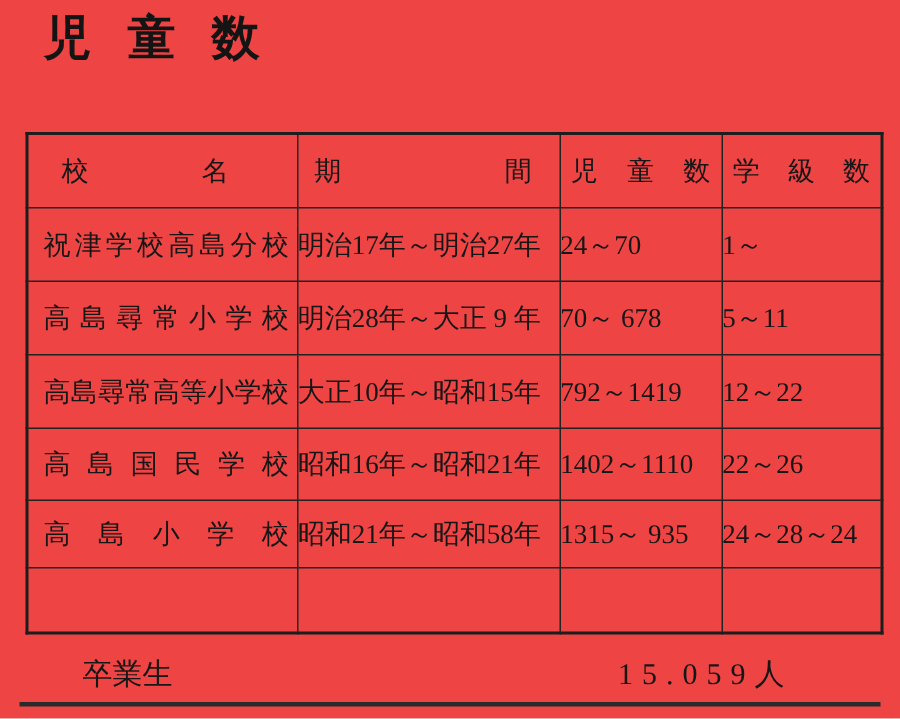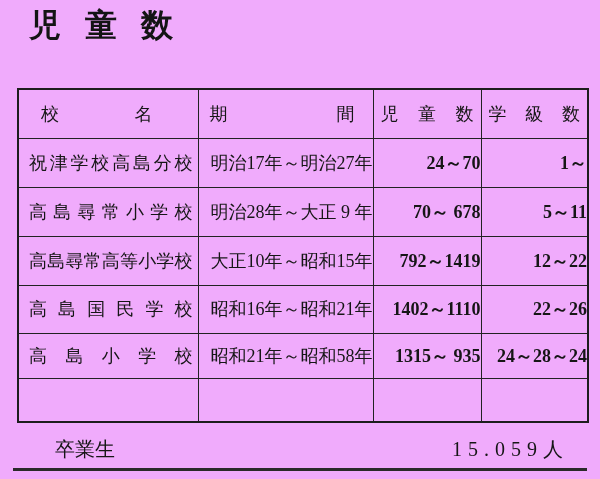--- a/index.html
+++ b/index.html
@@ -11,7 +11,7 @@
     position: relative;
     width: 600px;
     height: 479px;
-    background: #f0abfc;
+    background: #ef4444;
     color: #1a1a1a;
     font-family: "Liberation Serif", serif;
     overflow: hidden;

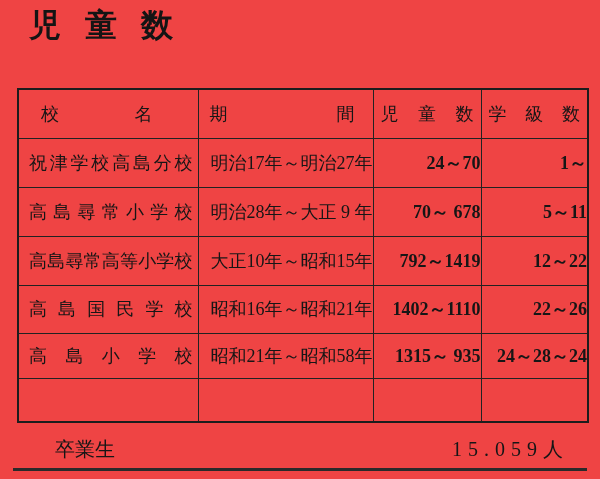--- a/index.html
+++ b/index.html
@@ -71,7 +71,7 @@
   .h-period { padding: 0 18px 0 11px; }
   .h-num    { padding: 0 7px 0 7px; }
   .cell-school { padding: 0 5px 0 10px; font-size: 18px; }
-  .cell-center { text-align: right; white-space: nowrap; }
+  .cell-center { text-align: left; white-space: nowrap; }
   .cell-period { font-size: 18px; }
   .cell-number { font-size: 19px; font-weight: bold; }
   .footer-line {

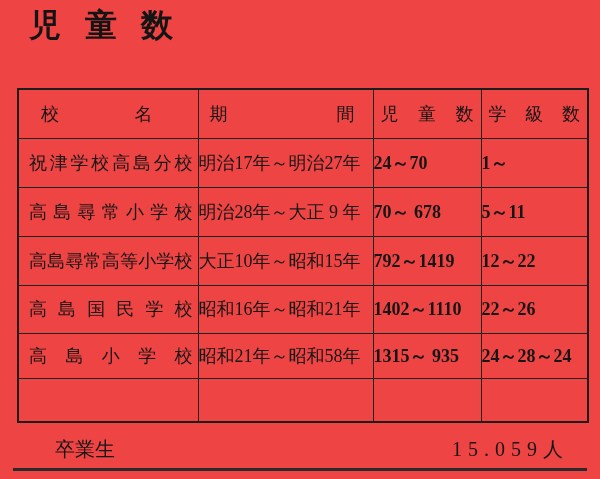--- a/index.html
+++ b/index.html
@@ -73,7 +73,7 @@
   .cell-school { padding: 0 5px 0 10px; font-size: 18px; }
   .cell-center { text-align: left; white-space: nowrap; }
   .cell-period { font-size: 18px; }
-  .cell-number { font-size: 19px; font-weight: bold; }
+  .cell-number { font-size: 19px; }
   .footer-line {
     position: absolute;
     left: 0;

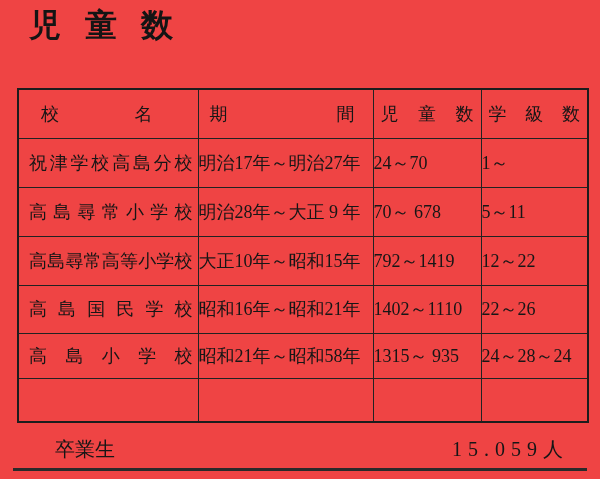--- a/index.html
+++ b/index.html
@@ -85,7 +85,7 @@
   }
   .footer-label { position: absolute; left: 55px;  top: 0; white-space: nowrap; }
   .footer-date  { position: absolute; left: 131px; top: 0; white-space: nowrap; }
-  .footer-total { position: absolute; left: 412px; top: 0; letter-spacing: 6px; white-space: nowrap; margin-left: 40px; }
+  .footer-total { position: absolute; left: 412px; top: 0; letter-spacing: 6px; white-space: nowrap; }
   .bottom-rule {
     position: absolute;
     left: 13px;

